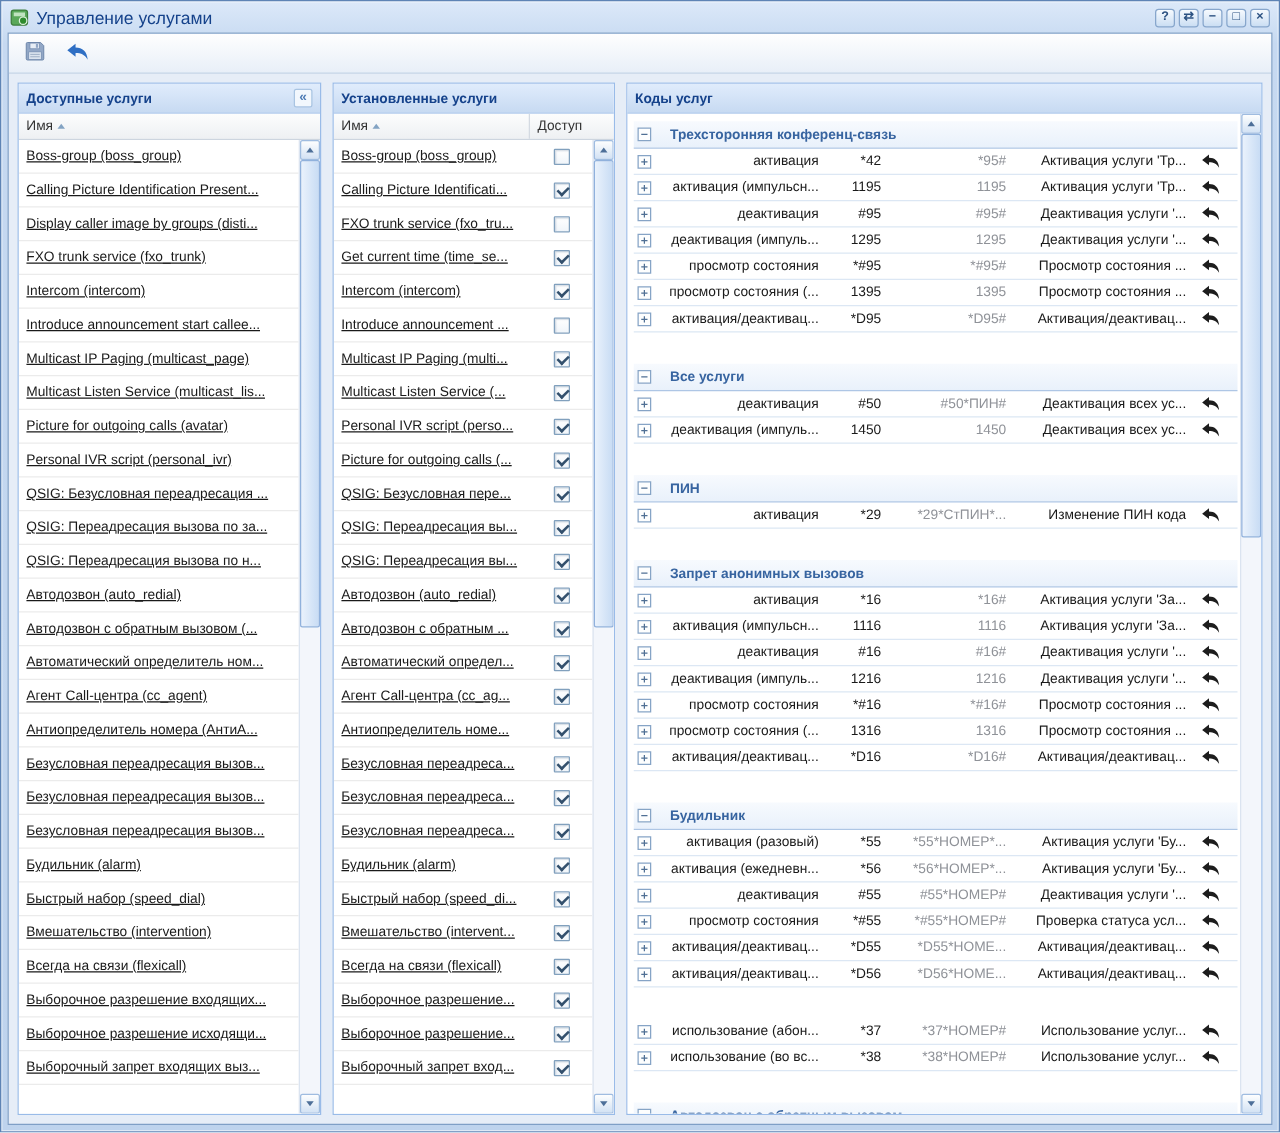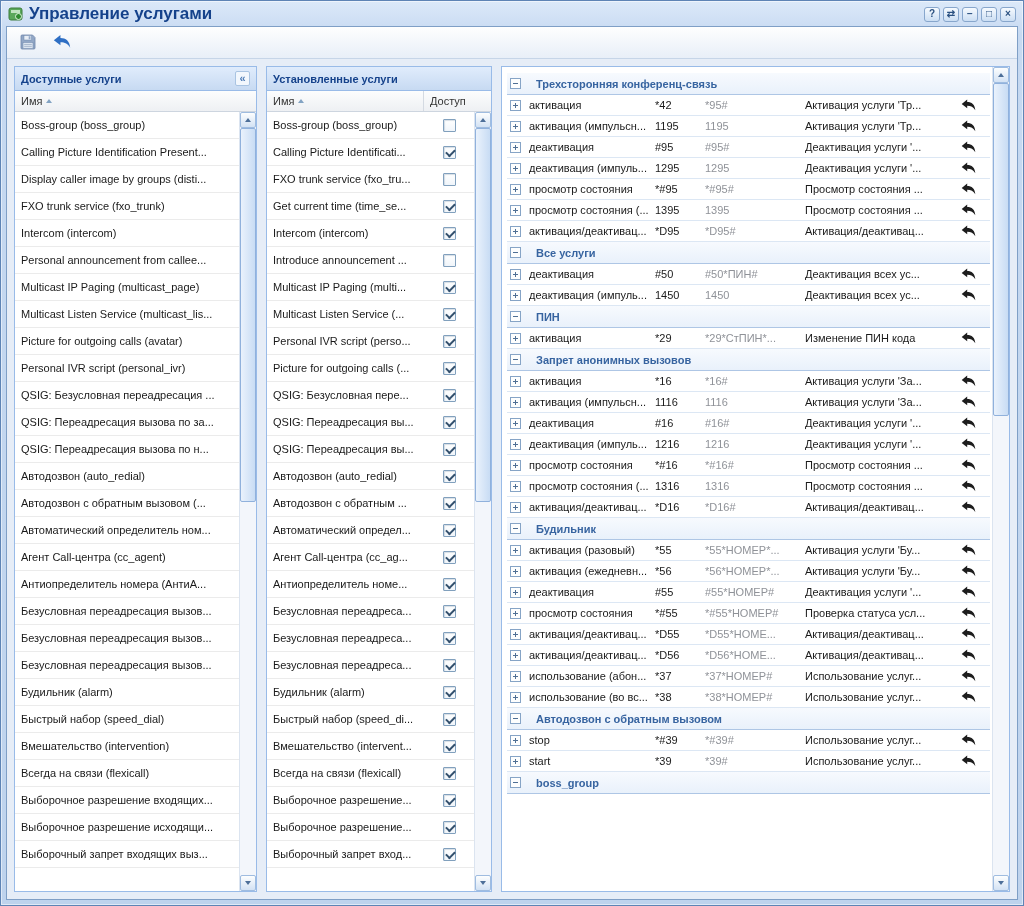--- a/index.html
+++ b/index.html
@@ -18,7 +18,7 @@
   
   .titlebar { height:22px; flex:none; display:flex; align-items:center; gap:5px; padding:0 2px 2px 2px; }
   .app-icon { width:16px; height:16px; flex:none; display:flex; }
-  .title { color:#15428b; font-weight:bold; font-size:17px; flex:1; white-space:nowrap; }
+  .title { color:#15428b; font-weight:normal; font-size:14px; flex:1; white-space:nowrap; }
   .win-controls { display:flex; gap:3px; }
   .win-btn {
     width:16px; height:15px; border:1px solid #87a6cc; border-radius:3px;

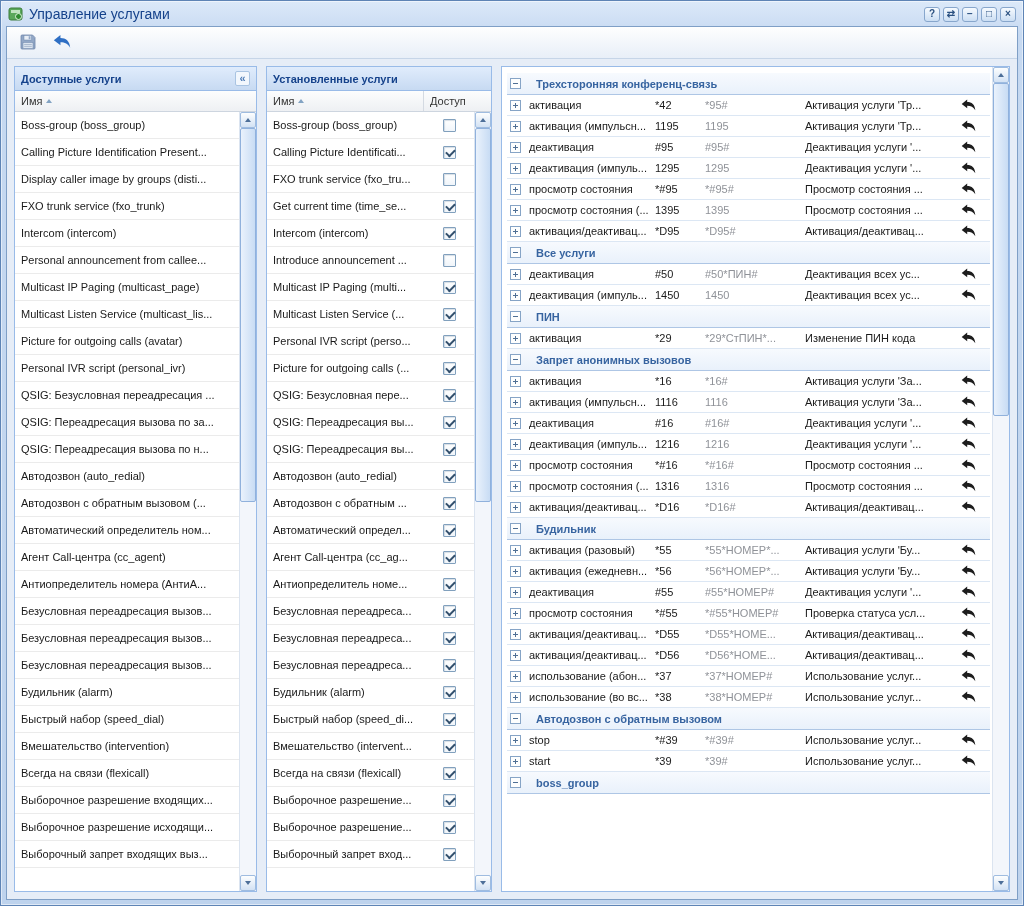--- a/index.html
+++ b/index.html
@@ -540,6 +540,9 @@
       </div>
 
       <div class="panel codes-panel">
+        <div class="panel-header">
+          <span class="ph-title">Коды услуг</span>
+        </div>
         <div class="grid">
           <div class="codes-inner">
 

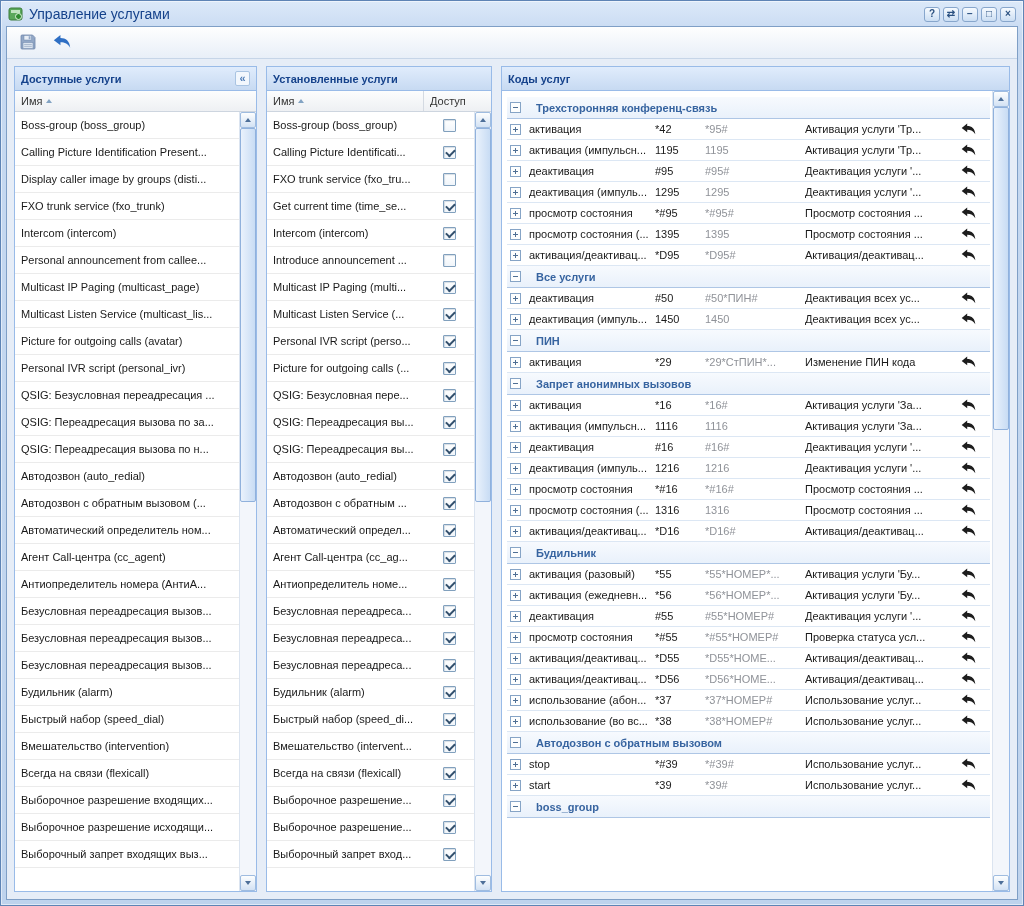--- a/index.html
+++ b/index.html
@@ -83,7 +83,7 @@
 
   
   .codes-inner { position:absolute; top:0; left:0; right:17px; bottom:0; overflow:hidden; padding:6px 2px 0 5px; }
-  .group { margin-bottom:0; }
+  .group { margin-bottom:25px;text-align:right; }
   .group-header {
     height:22px; display:flex; align-items:center; gap:7px; padding:0 3px;
     color:#3764a0; font-weight:bold; border-bottom:1px solid #aec6e5;

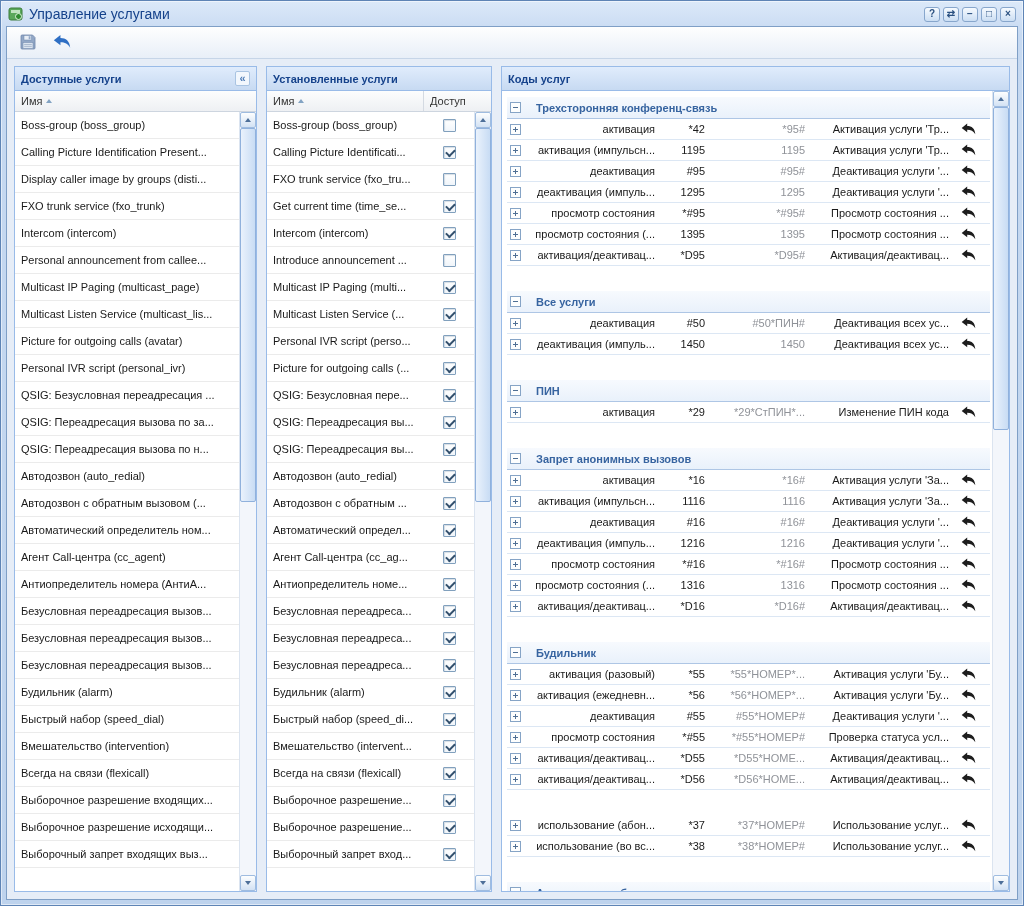--- a/index.html
+++ b/index.html
@@ -63,7 +63,7 @@
   .sort-asc { width:0; height:0; border-left:3.5px solid transparent; border-right:3.5px solid transparent; border-bottom:4px solid #83a3c3; }
 
   .grid { flex:1; position:relative; overflow:hidden; background:#fff; }
-  .rows { position:absolute; top:0; left:0; right:17px; bottom:0; overflow:hidden; }
+  .rows { position:absolute; top:0; left:0; right:17px; bottom:0; overflow:hidden;text-decoration:underline; }
 
   .list-row { height:27px; border-bottom:1px solid #ebebeb; display:flex; align-items:center; padding:0 6px; cursor:pointer; }
   .list-row .cell { overflow:hidden; white-space:nowrap; }

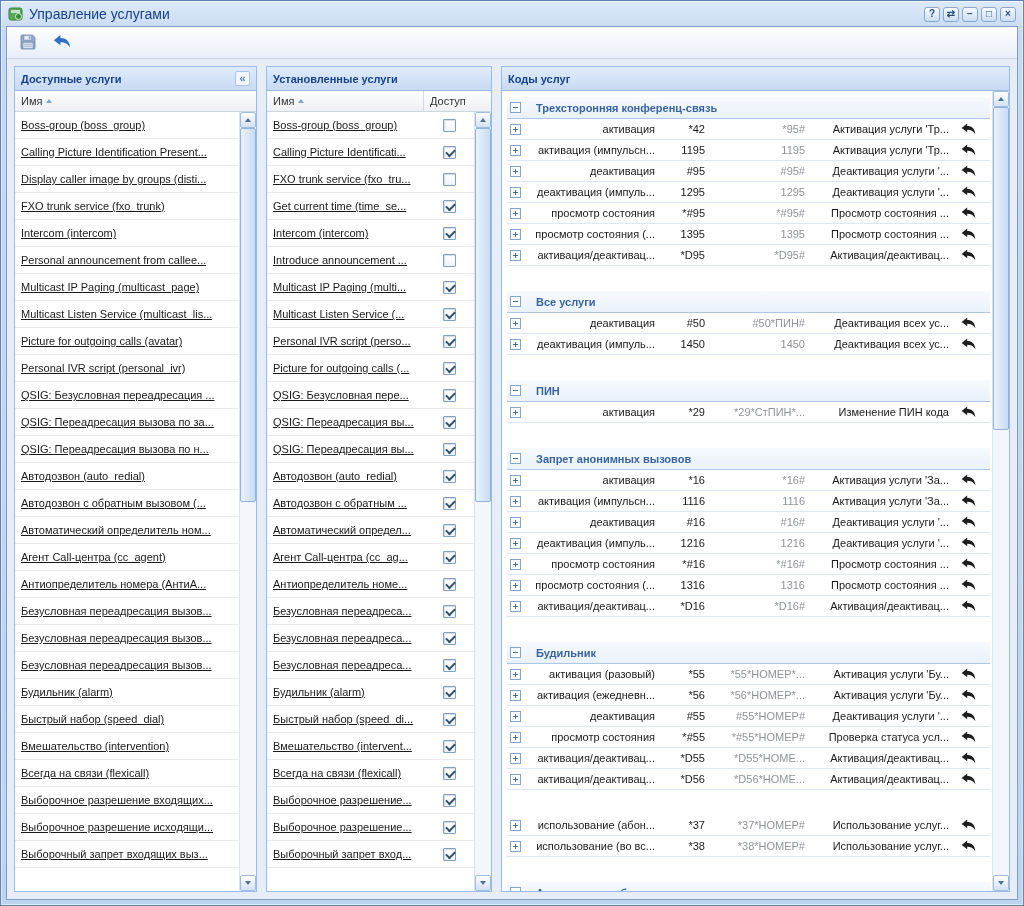--- a/index.html
+++ b/index.html
@@ -204,7 +204,7 @@
               </div>
 
               <div class="list-row">
-                <span class="cell">Personal announcement from callee...</span>
+                <span class="cell">Introduce announcement start callee...</span>
               </div>
 
               <div class="list-row">

